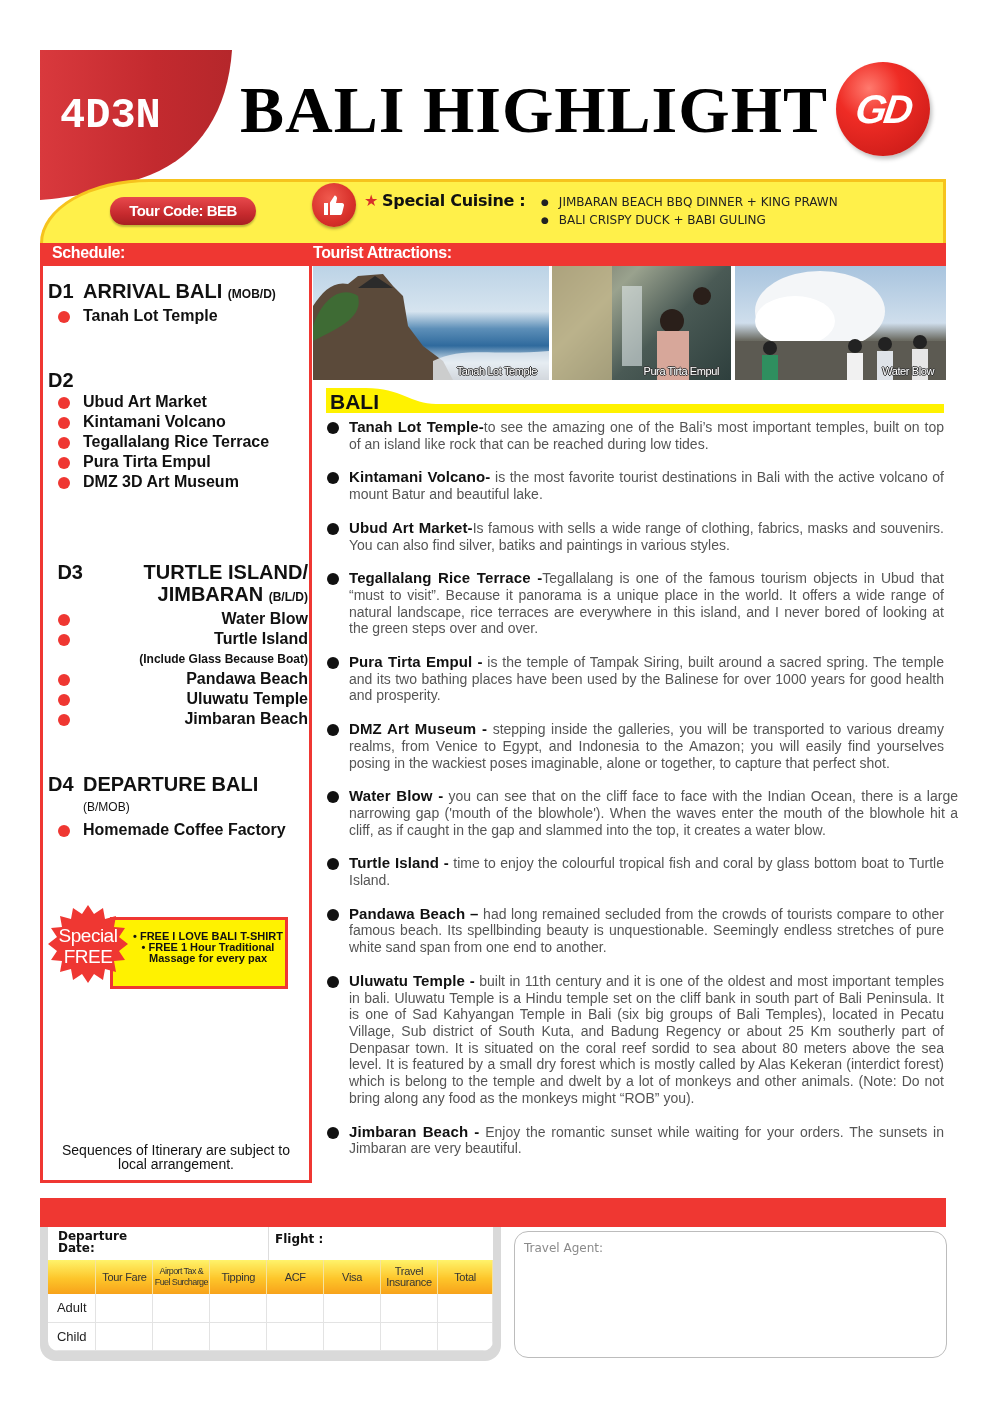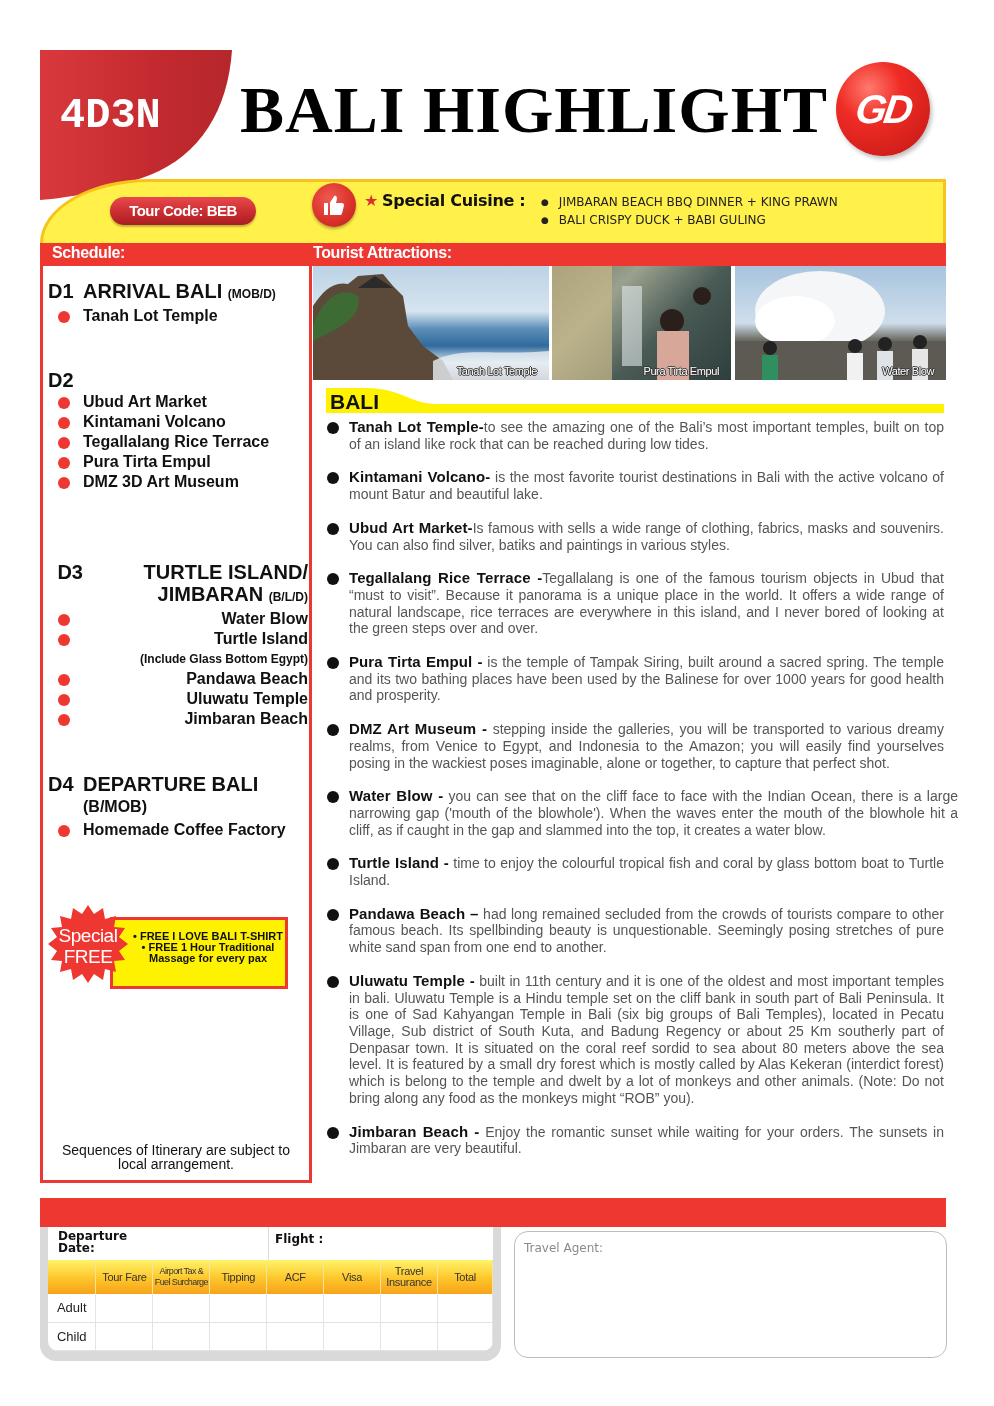--- a/index.html
+++ b/index.html
@@ -229,7 +229,7 @@
   <ul class="day-items">
     <li><span class="dot"></span><span>Water Blow</span></li>
     <li><span class="dot"></span><span>Turtle Island</span></li>
-    <li class="note">(Include Glass Bottom Egypt)</li>
+    <li class="note">(Include Glass Because Boat)</li>
     <li><span class="dot"></span><span>Pandawa Beach</span></li>
     <li><span class="dot"></span><span>Uluwatu Temple</span></li>
     <li><span class="dot"></span><span>Jimbaran Beach</span></li>

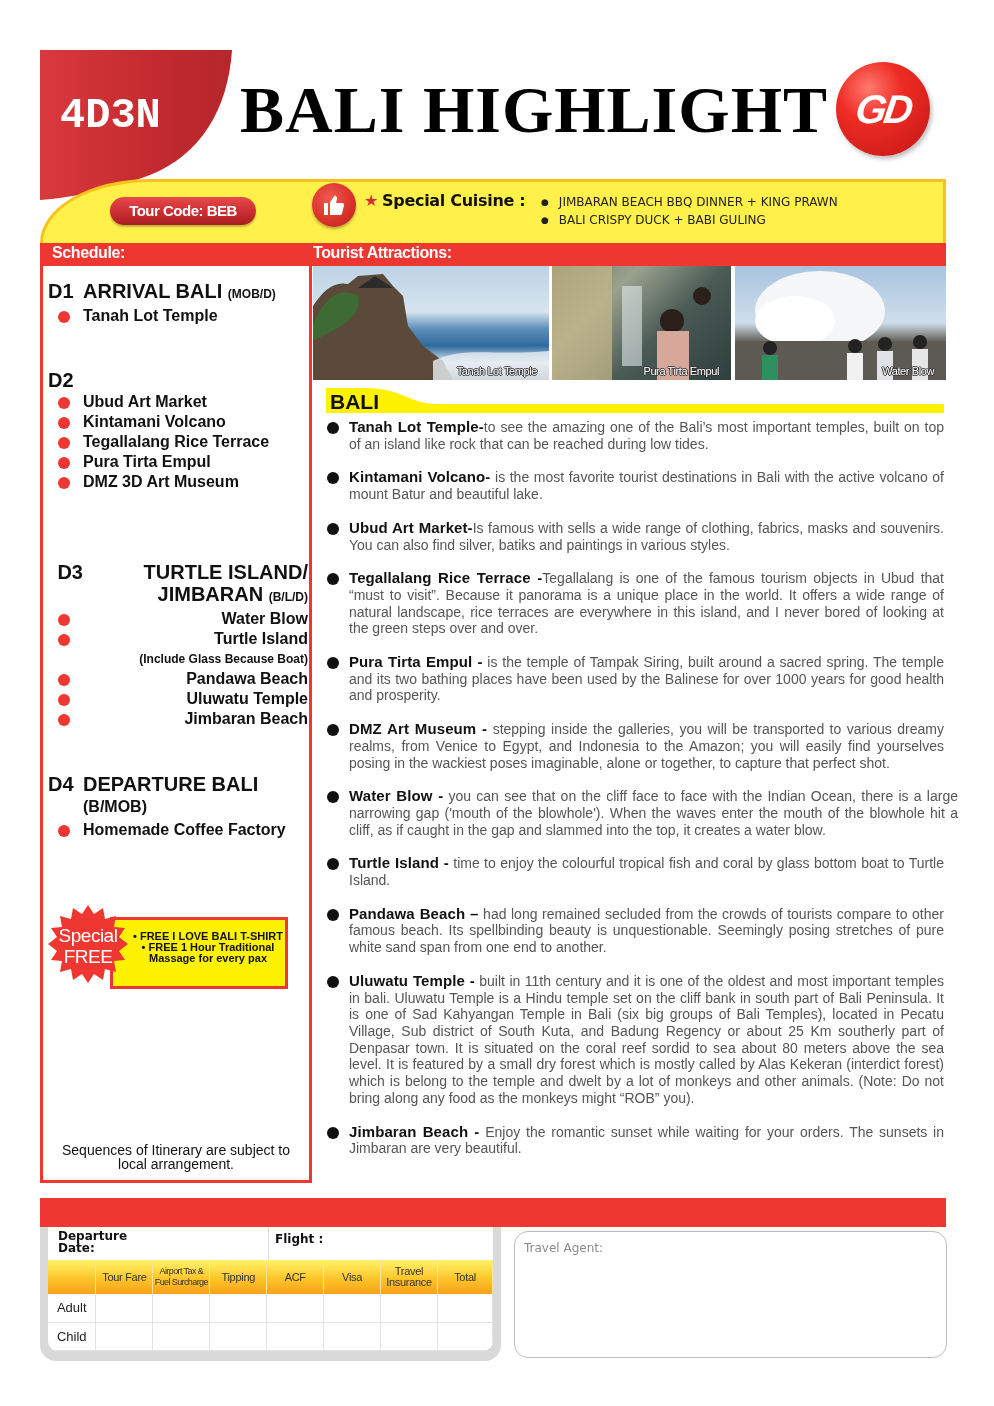--- a/index.html
+++ b/index.html
@@ -86,7 +86,7 @@
       position: absolute; left: 10px; top: 5px; width: 12px; height: 12px; border-radius: 50%; background: #ef3732;
     }
     .day-items li.note { font-size: 12px; line-height: 20px; }
-    .meal-line { padding-left: 35px; font-size: 16px; font-weight: bold; line-height: 24px; }
+    .meal-line { padding-left: 35px; font-size: 12px; font-weight: normal; line-height: 24px; }
 
     .special-free {
       position: absolute; left: 48px; top: 905px; width: 240px; height: 95px;

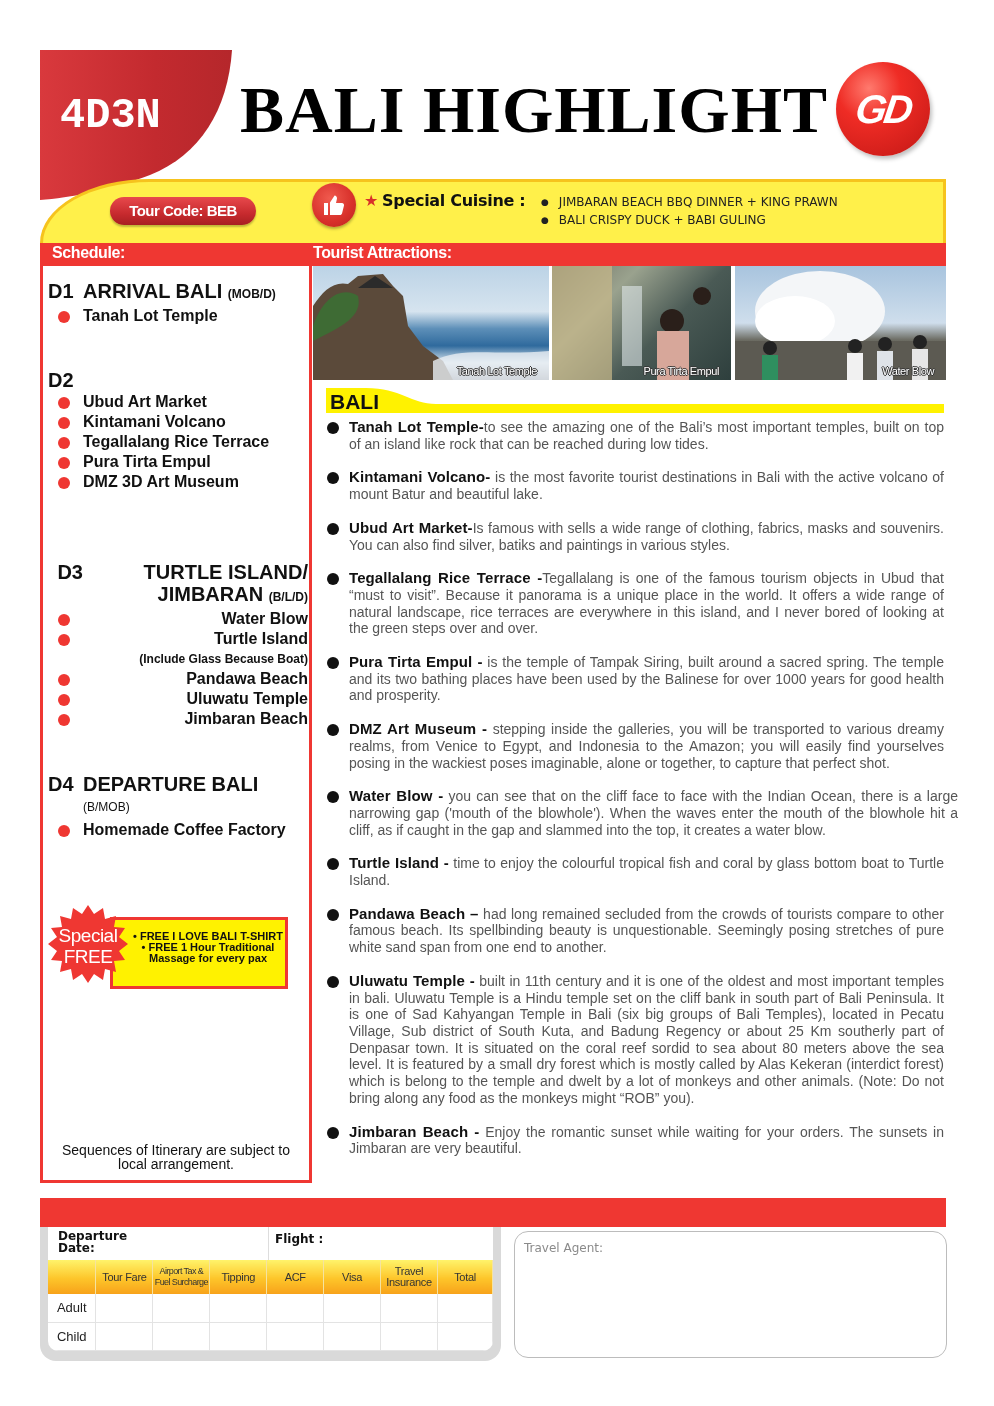--- a/index.html
+++ b/index.html
@@ -319,7 +319,7 @@
   <li class="attr" style="margin-bottom:17px;"><span class="bullet"></span><span class="attr-name">DMZ Art Museum -</span><span> stepping inside the galleries, you will be transported to various dreamy realms, from Venice to Egypt, and Indonesia to the Amazon; you will easily find yourselves posing in the wackiest poses imaginable, alone or together, to capture that perfect shot.</span></li>
   <li class="attr" style="margin-bottom:17px; margin-right:-14px;"><span class="bullet"></span><span class="attr-name">Water Blow -</span><span> you can see that on the cliff face to face with the Indian Ocean, there is a large narrowing gap ('mouth of the blowhole'). When the waves enter the mouth of the blowhole hit a cliff, as if caught in the gap and slammed into the top, it creates a water blow.</span></li>
   <li class="attr" style="margin-bottom:17px;"><span class="bullet"></span><span class="attr-name">Turtle Island -</span><span> time to enjoy the colourful tropical fish and coral by glass bottom boat to Turtle Island.</span></li>
-  <li class="attr" style="margin-bottom:17px;"><span class="bullet"></span><span class="attr-name">Pandawa Beach –</span><span> had long remained secluded from the crowds of tourists compare to other famous beach. Its spellbinding beauty is unquestionable. Seemingly posing stretches of pure white sand span from one end to another.</span></li>
+  <li class="attr" style="margin-bottom:17px;"><span class="bullet"></span><span class="attr-name">Pandawa Beach –</span><span> had long remained secluded from the crowds of tourists compare to other famous beach. Its spellbinding beauty is unquestionable. Seemingly endless stretches of pure white sand span from one end to another.</span></li>
   <li class="attr" style="margin-bottom:17px;"><span class="bullet"></span><span class="attr-name">Uluwatu Temple -</span><span> built in 11th century and it is one of the oldest and most important temples in bali. Uluwatu Temple is a Hindu temple set on the cliff bank in south part of Bali Peninsula. It is one of Sad Kahyangan Temple in Bali (six big groups of Bali Temples), located in Pecatu Village, Sub district of South Kuta, and Badung Regency or about 25 Km southerly part of Denpasar town. It is situated on the coral reef sordid to sea about 80 meters above the sea level. It is featured by a small dry forest which is mostly called by Alas Kekeran (interdict forest) which is belong to the temple and dwelt by a lot of monkeys and other animals. (Note: Do not bring along any food as the monkeys might “ROB” you).</span></li>
   <li class="attr"><span class="bullet"></span><span class="attr-name">Jimbaran Beach -</span><span> Enjoy the romantic sunset while waiting for your orders. The sunsets in Jimbaran are very beautiful.</span></li>
 </ul>

